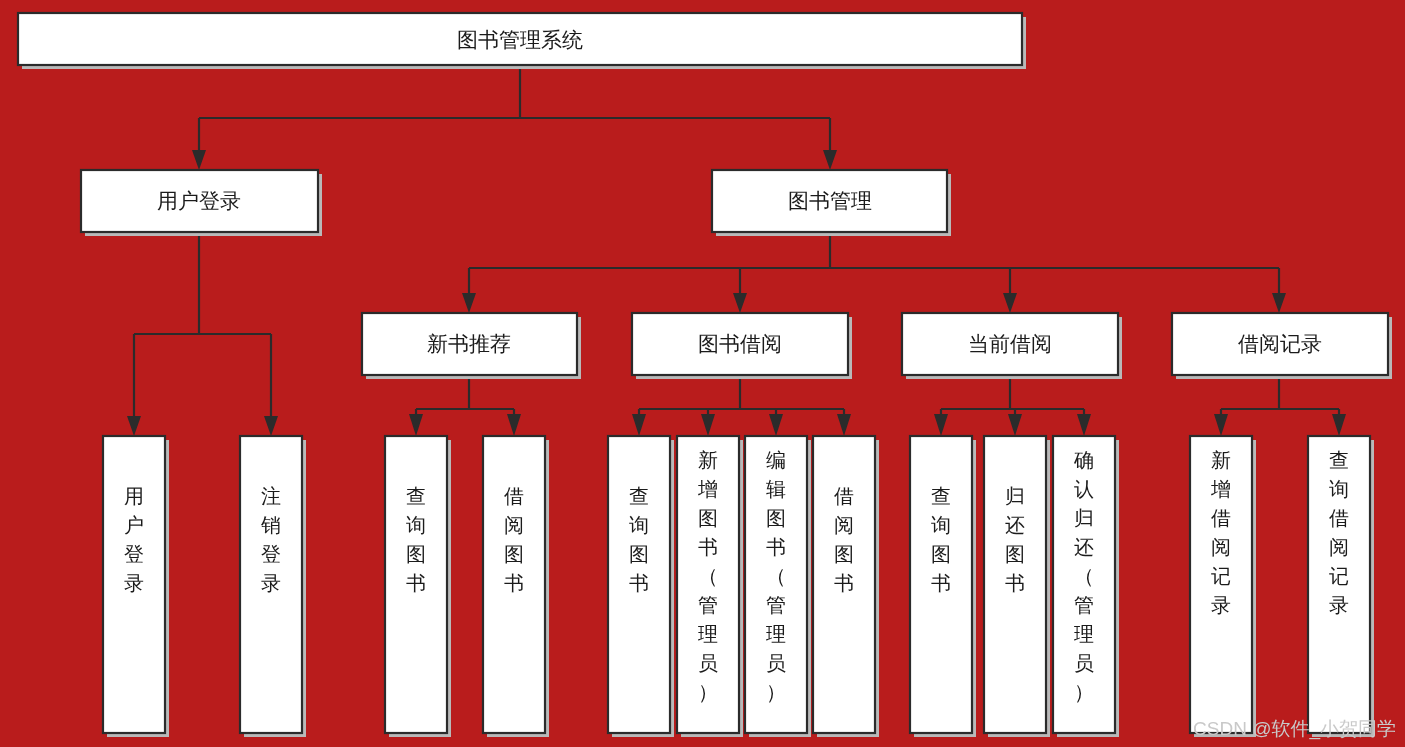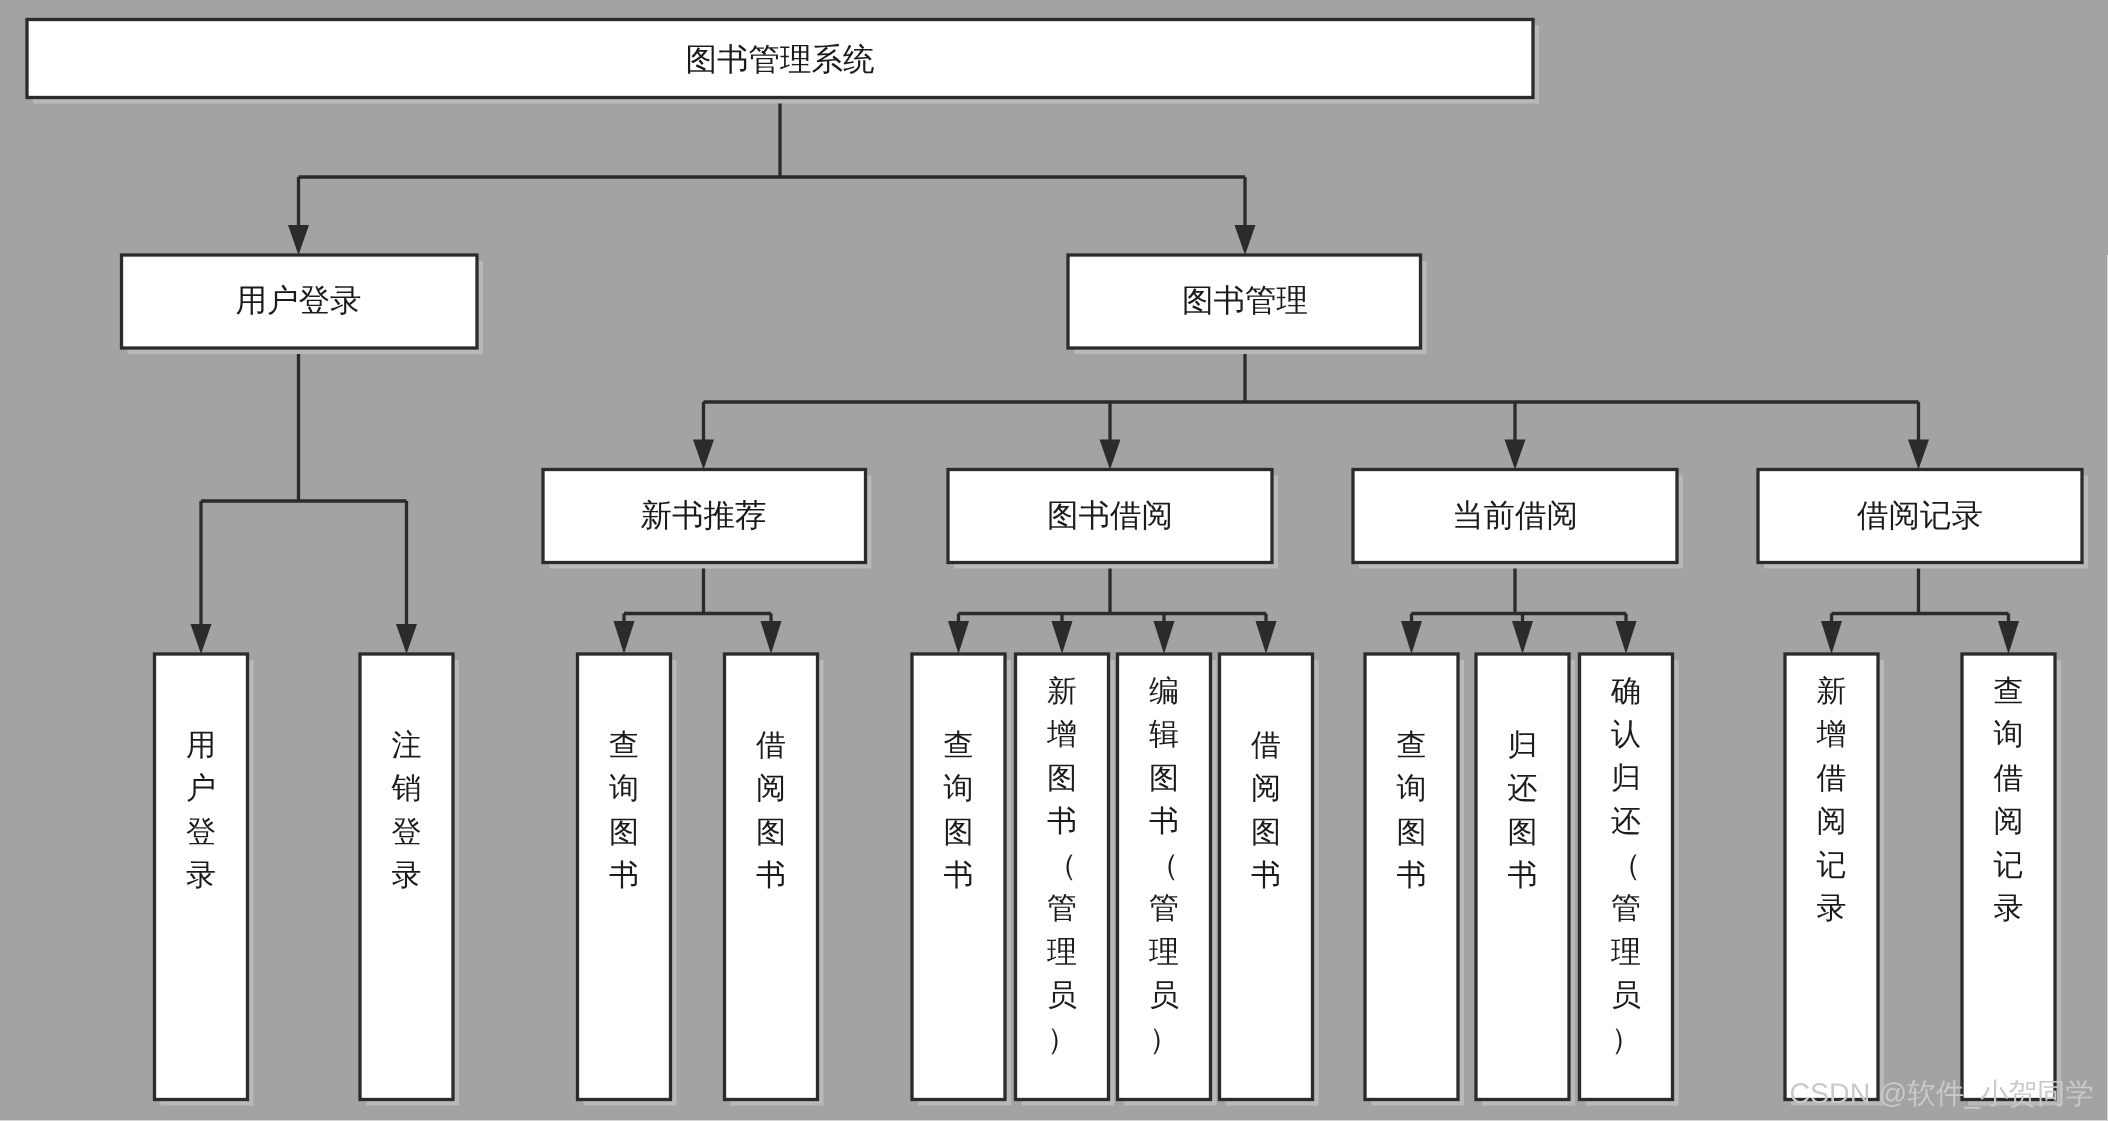--- a/index.html
+++ b/index.html
@@ -15,7 +15,7 @@
     position: relative;
     width: 1405px;
     height: 747px;
-    background: #a3a3a3;
+    background: #b91c1c;
     overflow: hidden;
   }
   svg#flow-svg {

